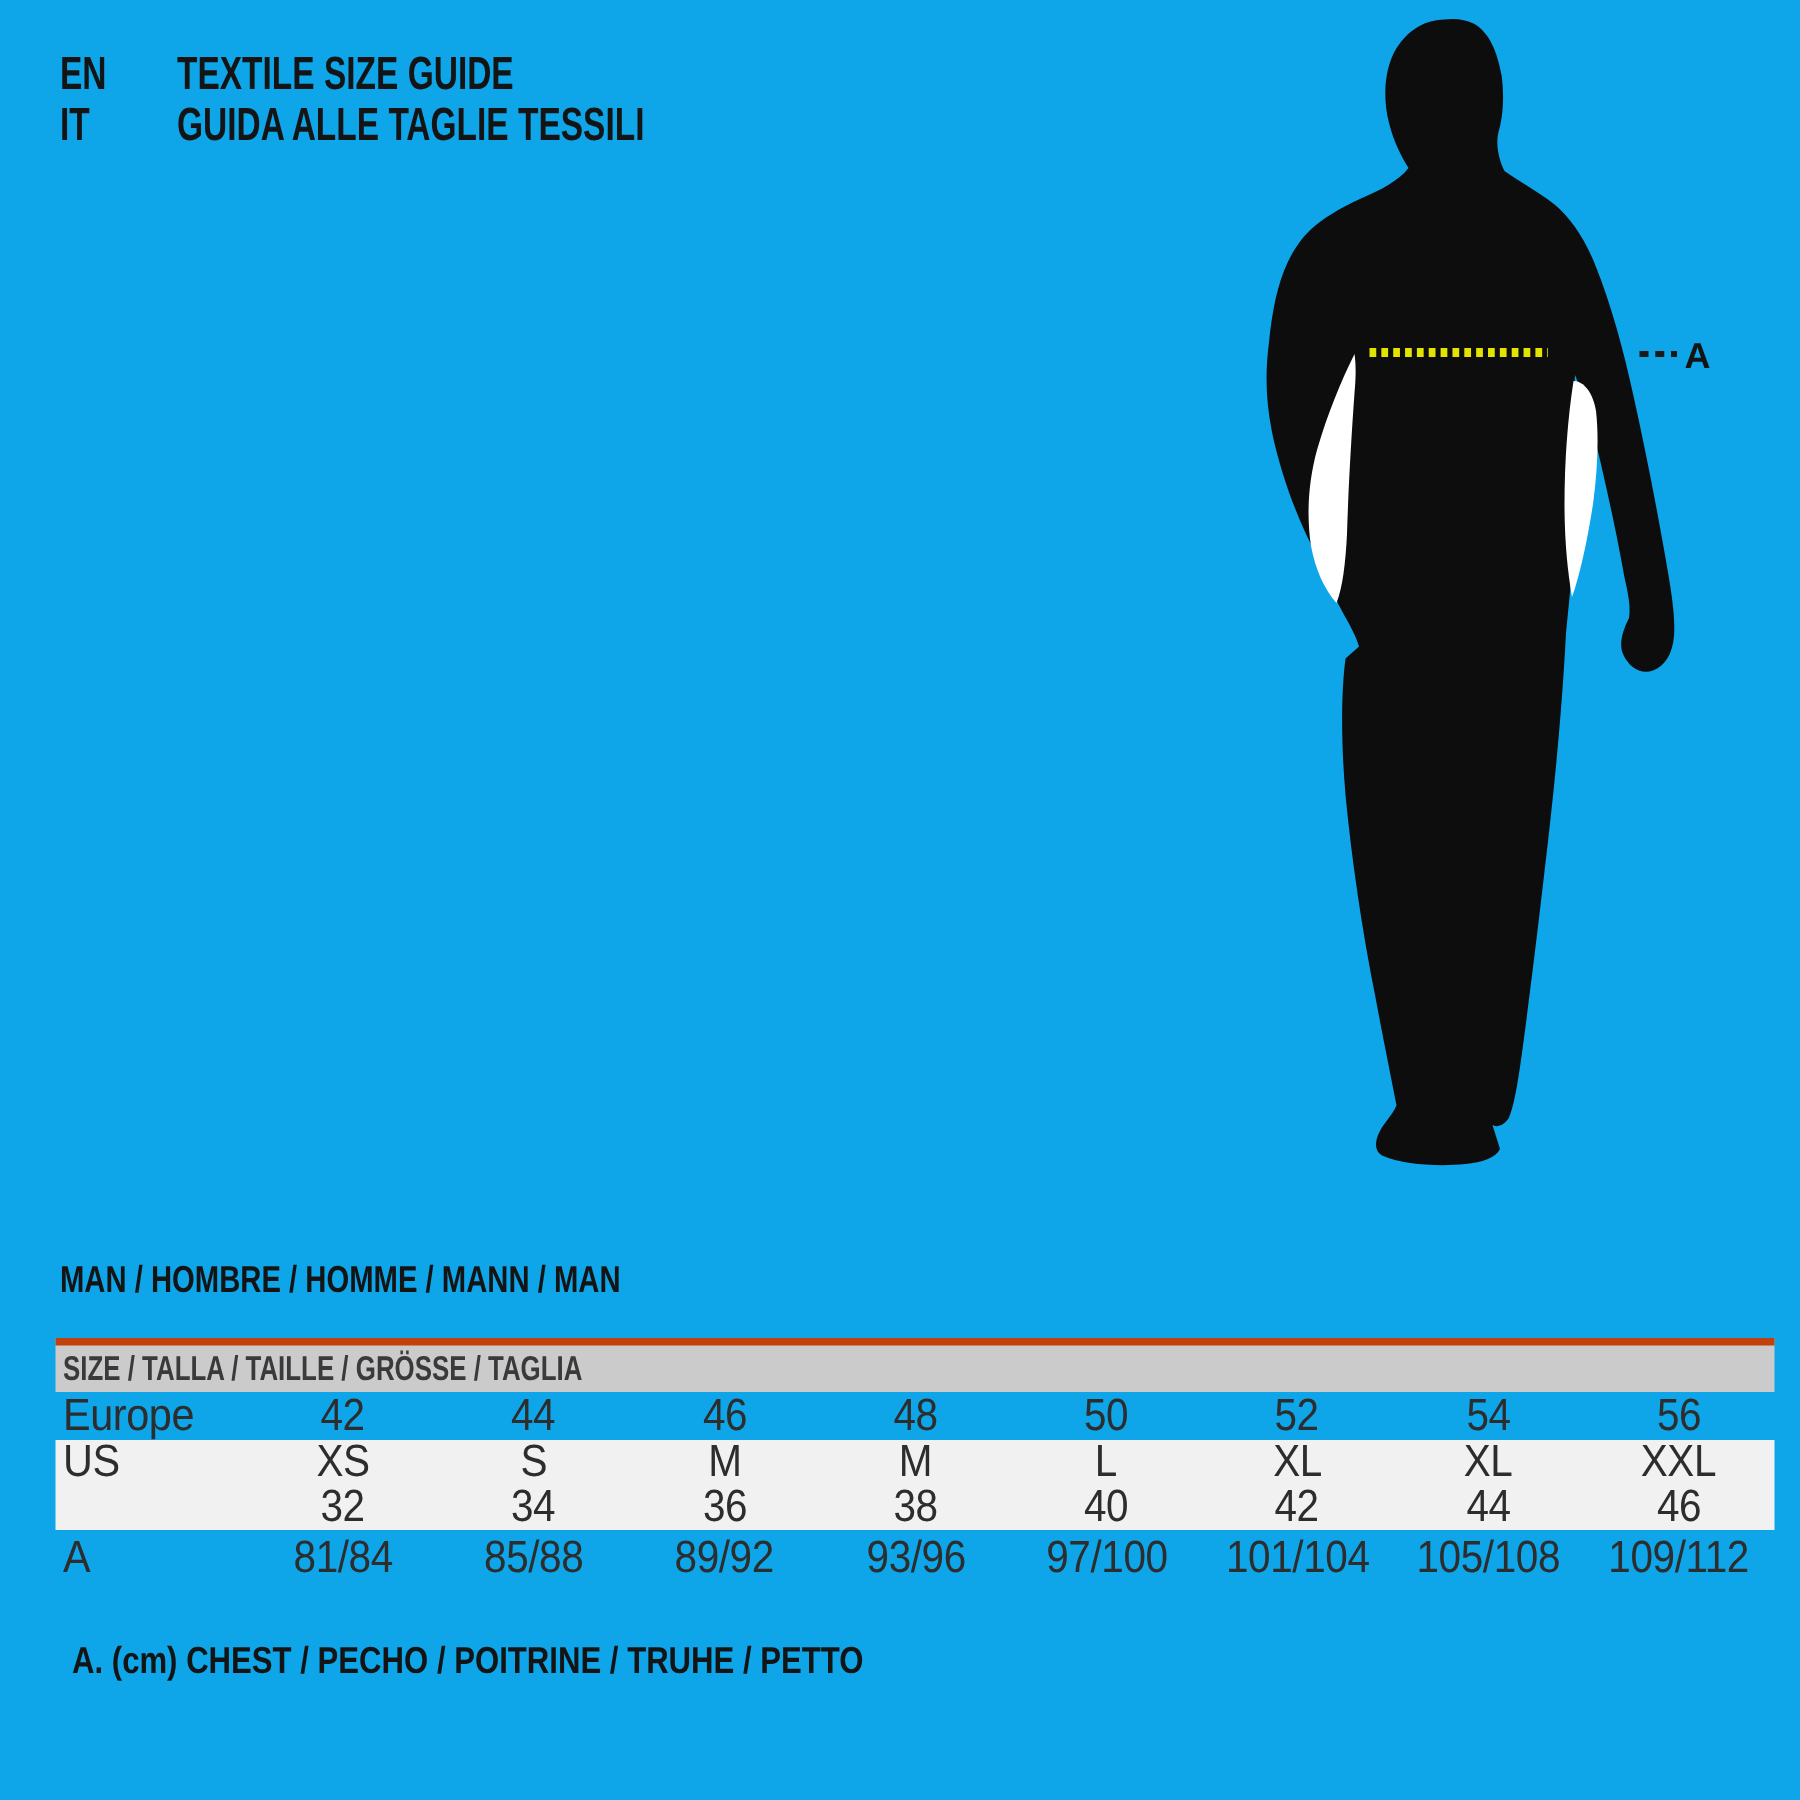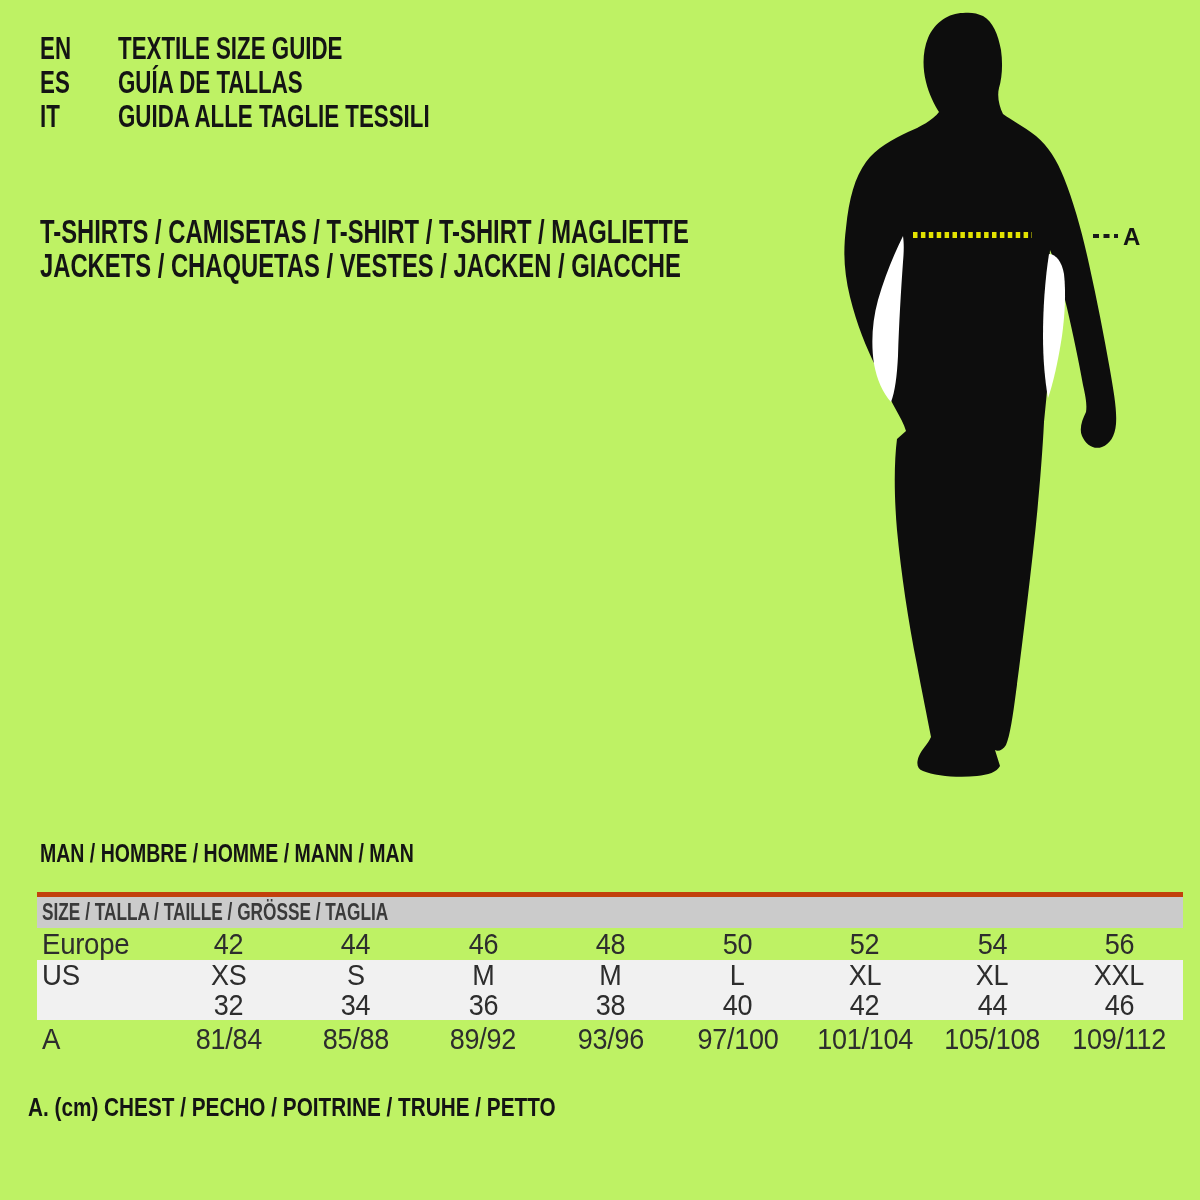--- a/index.html
+++ b/index.html
@@ -4,7 +4,7 @@
 <style>
   html,body{margin:0;padding:0;background:#fff;}
   .canvas{
-    position:relative;width:1200px;height:1200px;background:#bef264;
+    position:relative;width:1200px;height:1200px;background:#0ea5e9;
     font-family:"Liberation Sans",sans-serif;color:#141414;overflow:hidden;
   }
   .cx{display:inline-block;white-space:nowrap;}

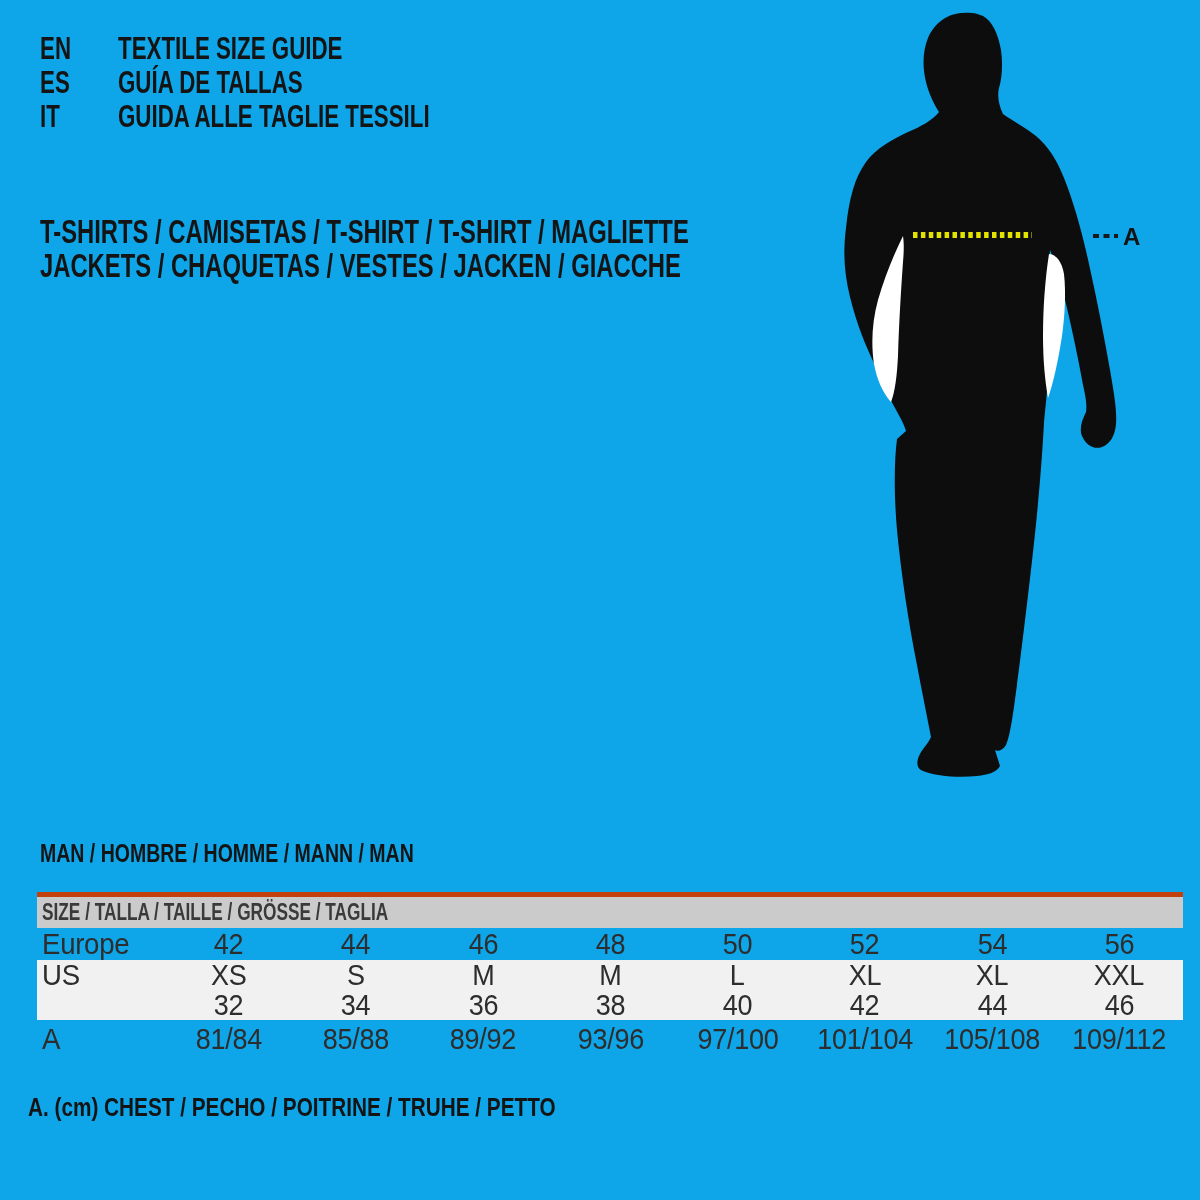--- a/index.html
+++ b/index.html
@@ -55,9 +55,6 @@
   <div class="lang-block">
     <div class="lang-row">
       <span class="lang-code-box"><span class="cx t-h1">EN</span></span><span class="cx t-h1">TEXTILE SIZE GUIDE</span>
-    </div>
-    <div class="lang-row">
-      <span class="lang-code-box"><span class="cx t-h1">ES</span></span><span class="cx t-h1">GUÍA DE TALLAS</span>
     </div>
     <div class="lang-row">
       <span class="lang-code-box"><span class="cx t-h1">IT</span></span><span class="cx t-h1">GUIDA ALLE TAGLIE TESSILI</span>

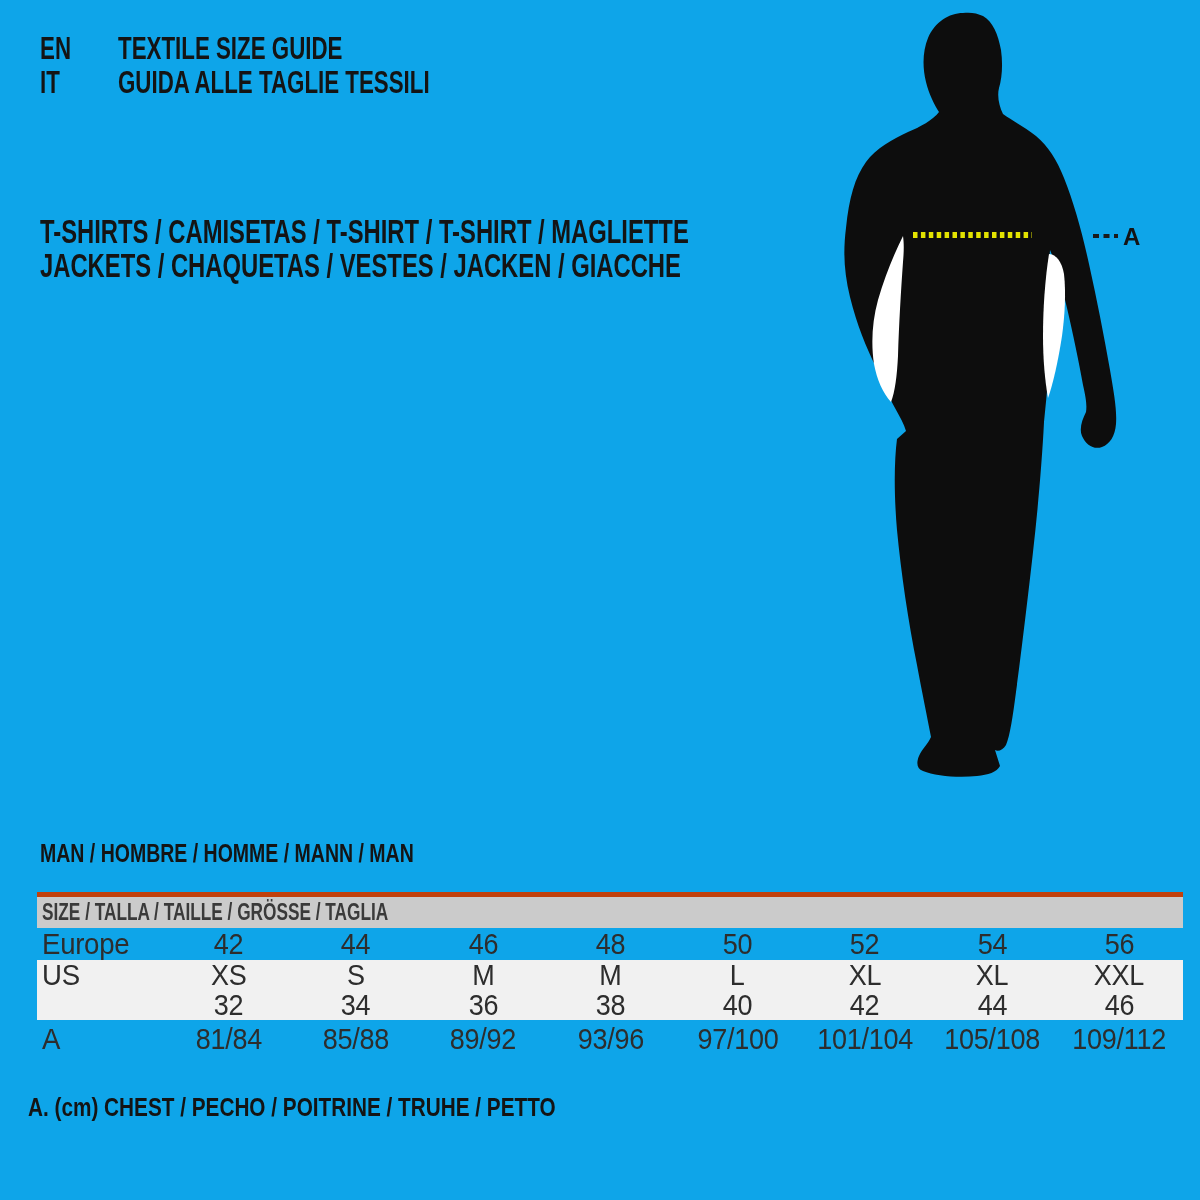--- a/index.html
+++ b/index.html
@@ -61,14 +61,6 @@
     </div>
   </div>
 
-  <div class="products">
-    <div class="product-line">
-      <span class="cx t-h2">T-SHIRTS / CAMISETAS / T-SHIRT / T-SHIRT / MAGLIETTE</span>
-    </div>
-    <div class="product-line">
-      <span class="cx t-h2">JACKETS / CHAQUETAS / VESTES / JACKEN / GIACCHE</span>
-    </div>
-  </div>
 
   <svg class="diagram-svg" width="1200" height="810" viewBox="0 0 1200 810" xmlns="http://www.w3.org/2000/svg">
     <path d="M963,13

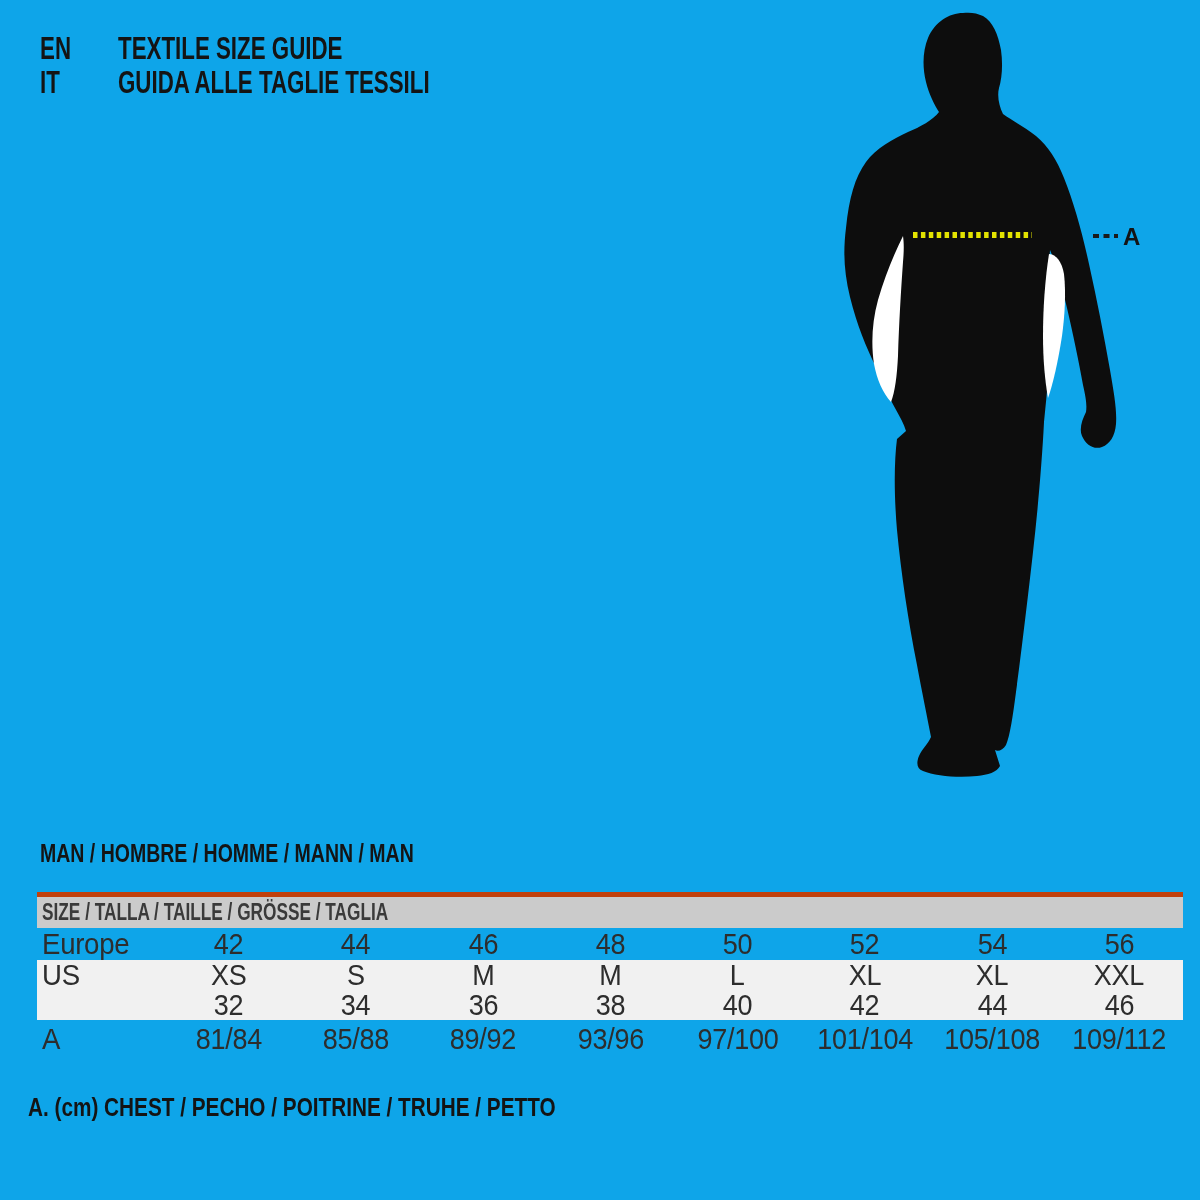--- a/index.html
+++ b/index.html
@@ -44,7 +44,7 @@
   .cnd-l{display:inline-block;transform:scaleX(0.92);transform-origin:0 50%;letter-spacing:-0.3px;white-space:nowrap;}
 
   
-  .footnote{position:absolute;left:28px;top:1090px;height:34px;line-height:34px;}
+  .footnote{position:absolute;left:48px;top:1090px;height:34px;line-height:34px;}
   .t-foot{font-size:25px;font-weight:700;transform:scaleX(0.83);transform-origin:0 50%;}
 </style>
 </head>

